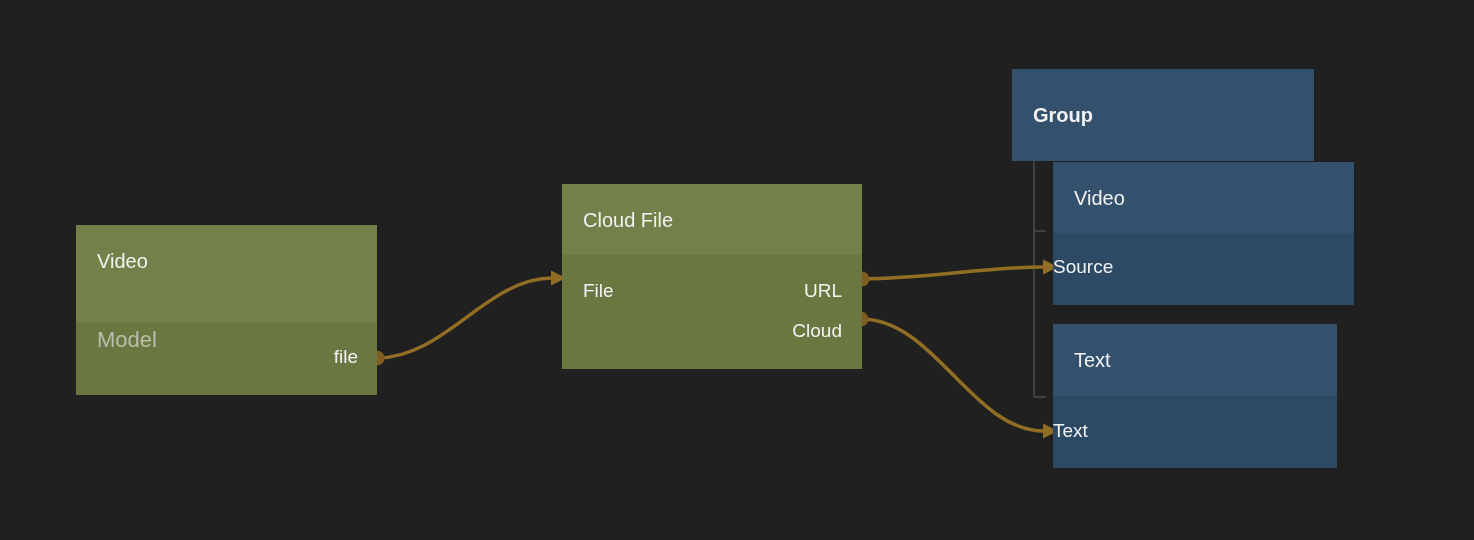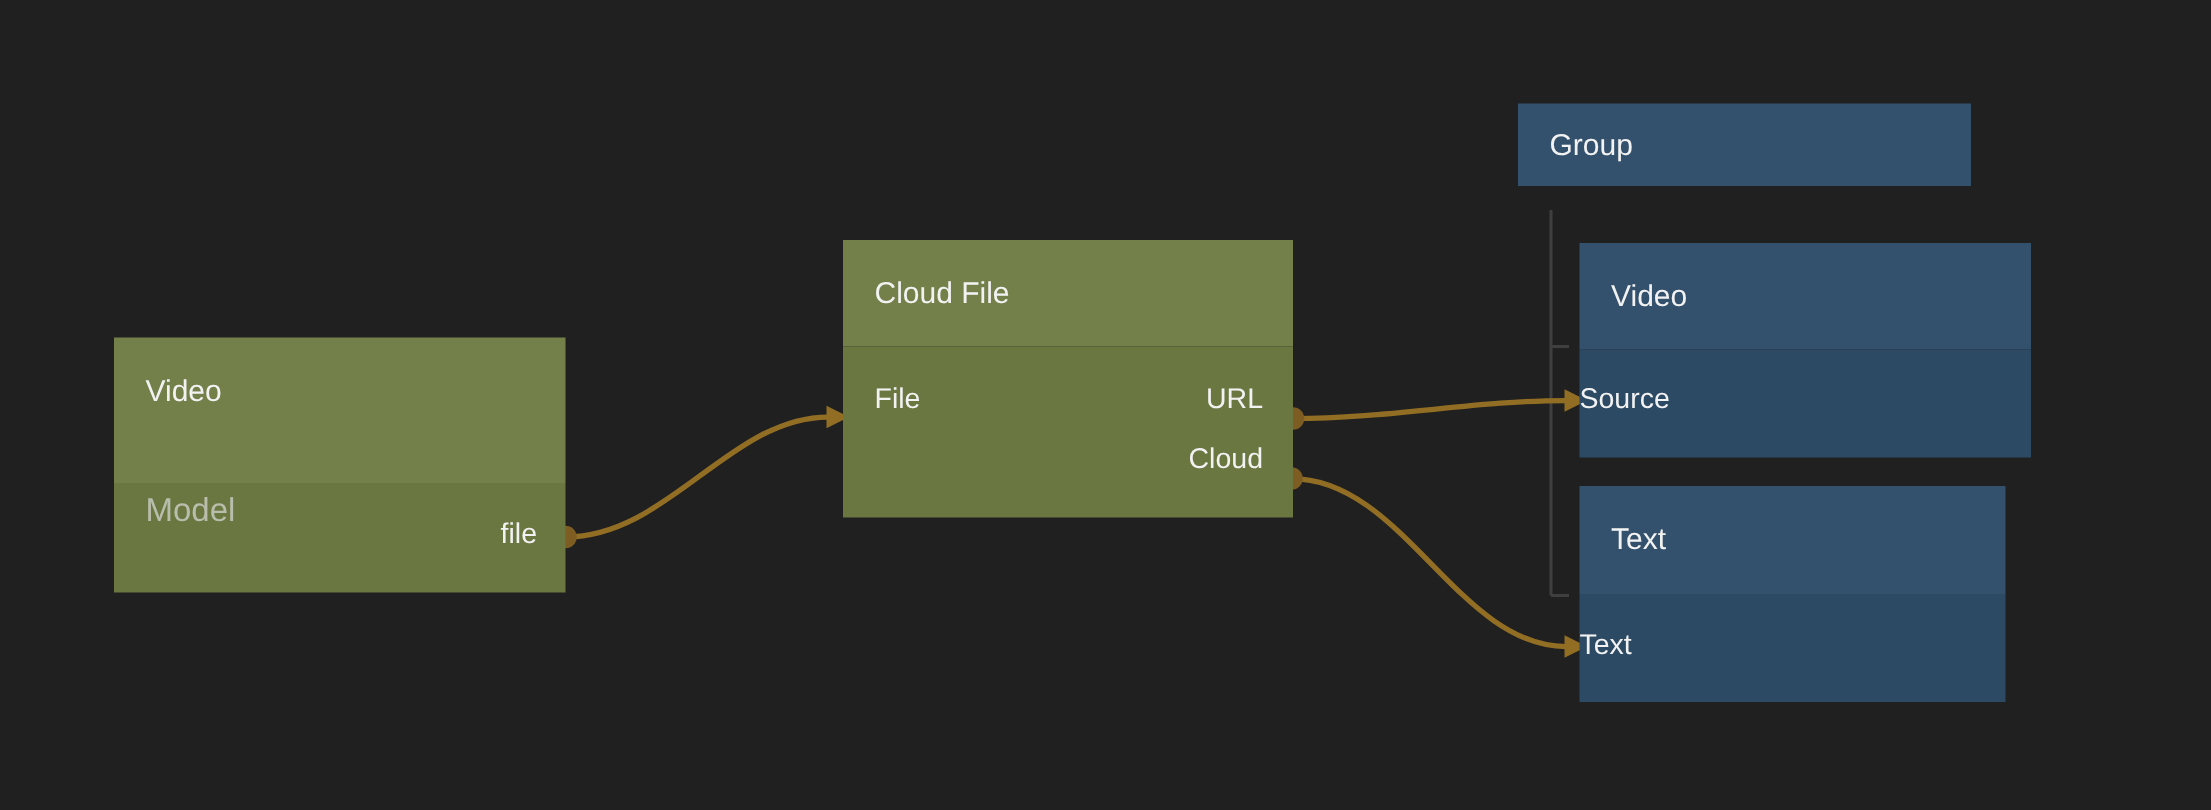--- a/index.html
+++ b/index.html
@@ -92,7 +92,7 @@
   </div>
 
   <div class="node blue" style="left:1012px; top:69px; width:302px;">
-    <div class="hdr center" style="height:55px;">
+    <div class="hdr center" style="height:92px;font-weight:bold;">
       <div class="title">Group</div>
     </div>
   </div>

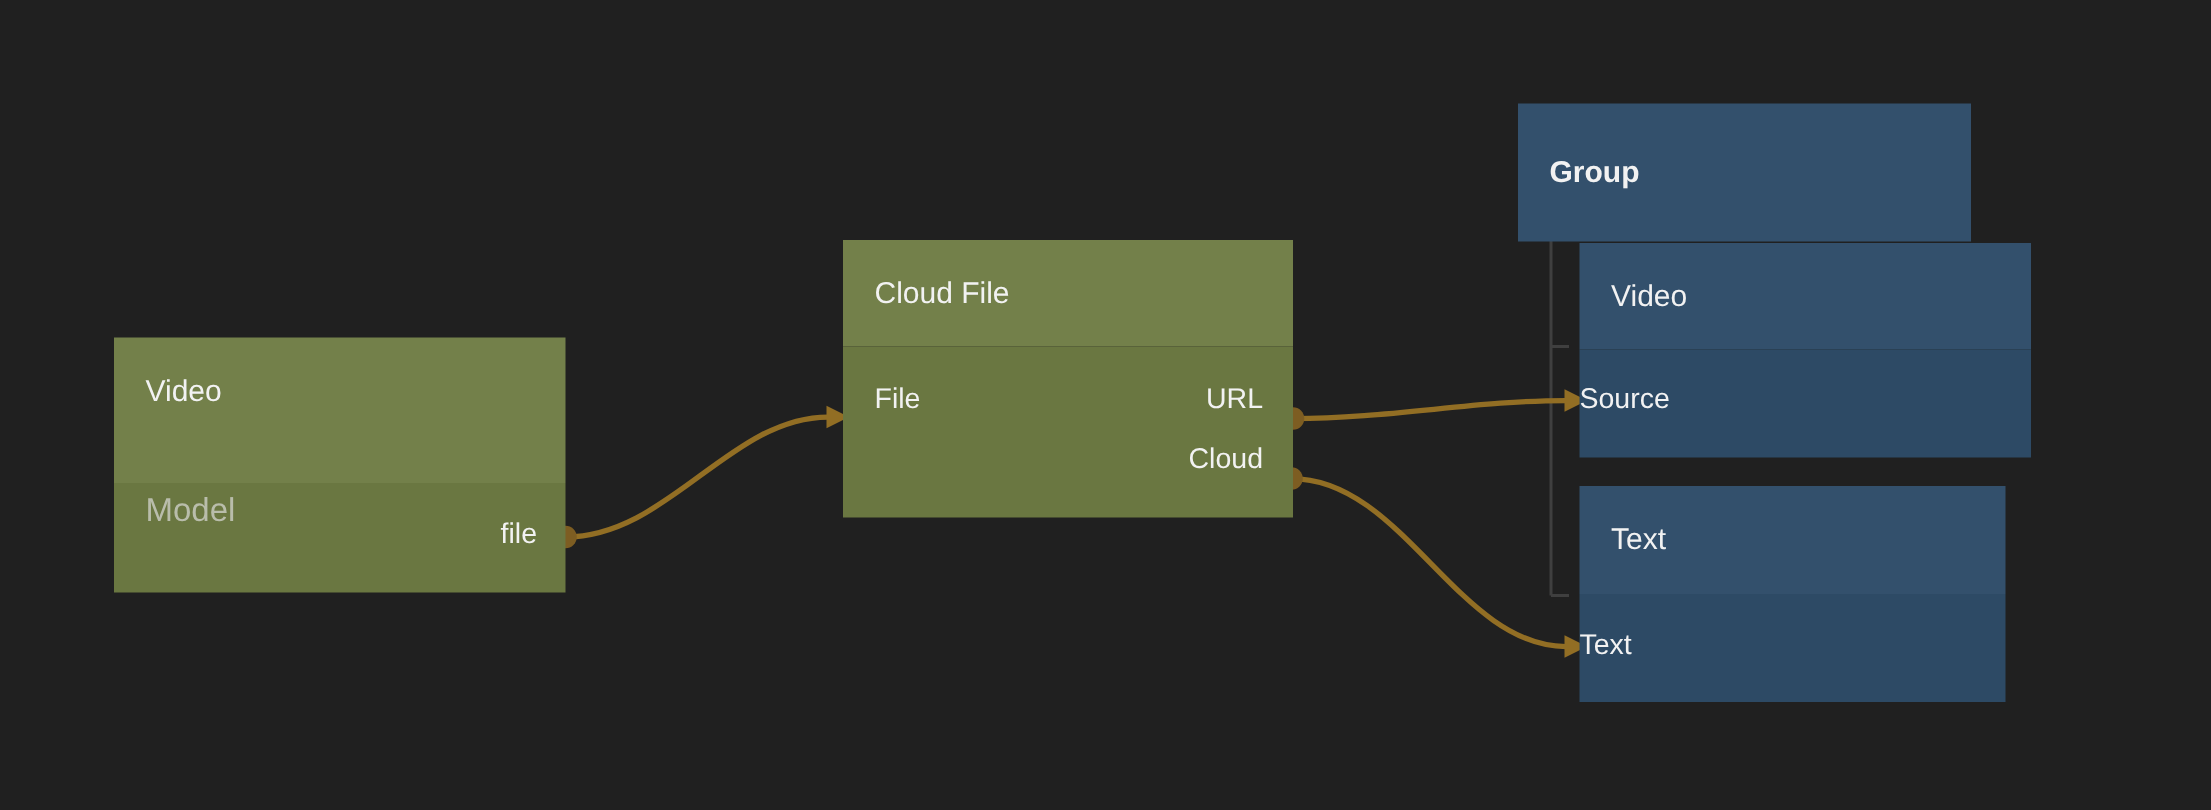--- a/index.html
+++ b/index.html
@@ -75,7 +75,7 @@
     </div>
   </div>
 
-  <div class="node green" style="left:562px; top:160px; width:300px;">
+  <div class="node green" style="left:562px; top:184px; width:300px;">
     <div class="hdr pad" style="height:71px;">
       <div class="title">Cloud File</div>
     </div>

